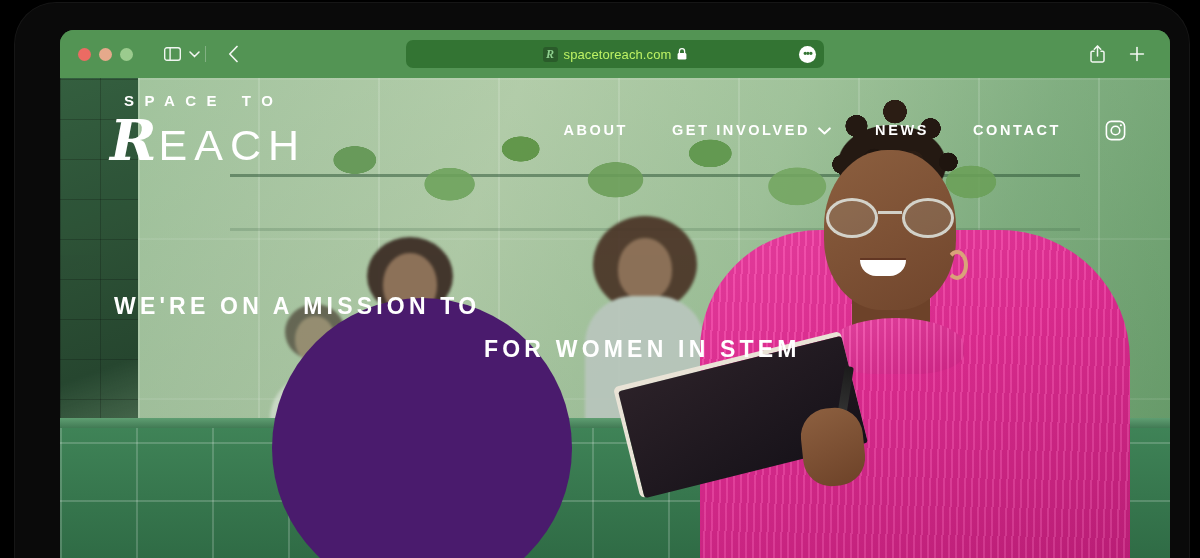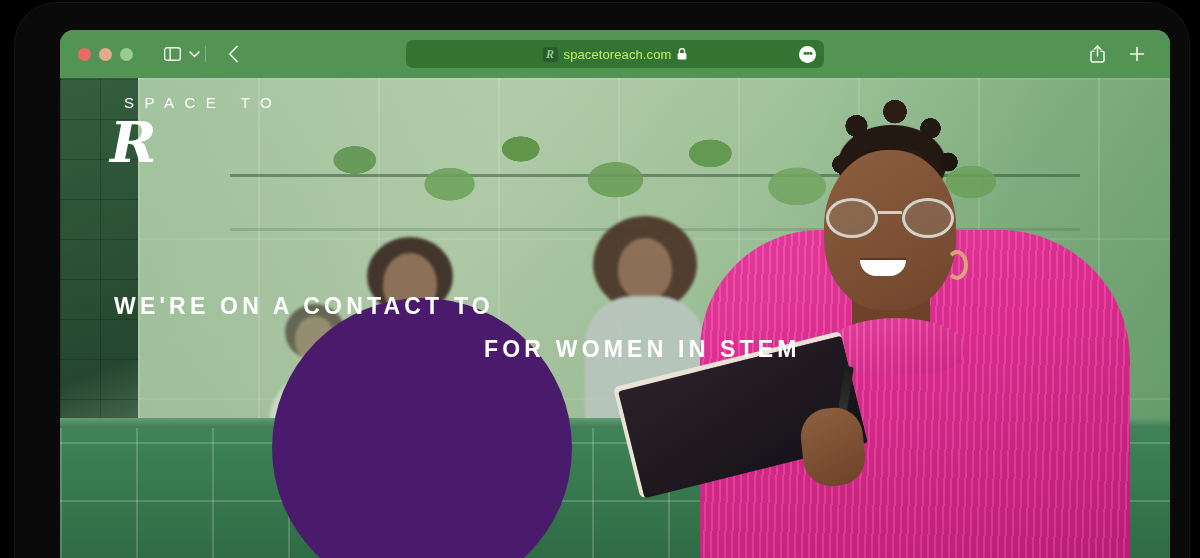--- a/index.html
+++ b/index.html
@@ -393,7 +393,7 @@
   #logo-top {
     font-size: 15px;
     letter-spacing: 10.5px;
-    font-weight: 400;
+    font-weight: 700;
     padding-left: 14px;
     display: block;
     margin-bottom: 10px;

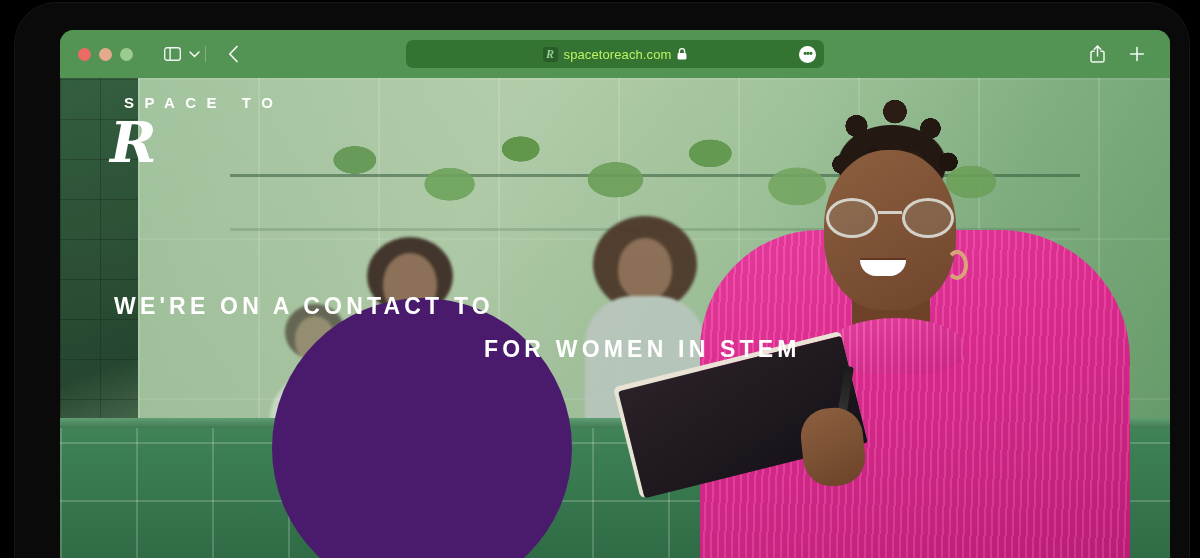--- a/index.html
+++ b/index.html
@@ -598,6 +598,7 @@
           <span id="logo-top">SPACE TO</span>
           <span id="logo-main">
             <span id="logo-r">R</span>
+            <span id="logo-rest">EACH</span>
           </span>
         </div>
 

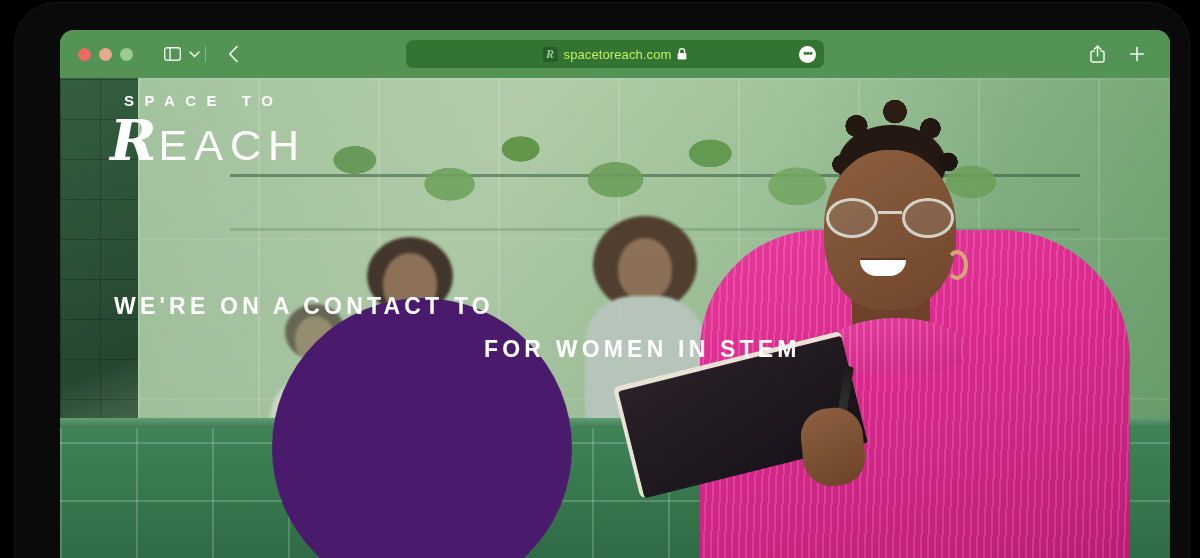--- a/index.html
+++ b/index.html
@@ -602,6 +602,32 @@
           </span>
         </div>
 
+        <nav id="site-nav">
+          <a class="nav-link" href="#">
+            <span>ABOUT</span>
+          </a>
+          <a class="nav-link" href="#">
+            <span>GET INVOLVED</span>
+            <span>
+              <svg width="13" height="8" viewBox="0 0 13 8" fill="none" stroke="currentColor" stroke-width="2" stroke-linecap="round" stroke-linejoin="round">
+                <polyline points="1.2,1.4 6.5,6.4 11.8,1.4"></polyline>
+              </svg>
+            </span>
+          </a>
+          <a class="nav-link" href="#">
+            <span>NEWS</span>
+          </a>
+          <a class="nav-link" href="#">
+            <span>CONTACT</span>
+          </a>
+          <a id="nav-instagram" href="#">
+            <svg width="21" height="21" viewBox="0 0 21 21" fill="none" stroke="currentColor" stroke-width="1.6">
+              <rect x="1.4" y="1.4" width="18.2" height="18.2" rx="5"></rect>
+              <circle cx="10.5" cy="10.5" r="4.3"></circle>
+              <circle cx="15.9" cy="5.2" r="1.05" fill="currentColor" stroke="none"></circle>
+            </svg>
+          </a>
+        </nav>
       </div>
 
       <div id="hero-copy">

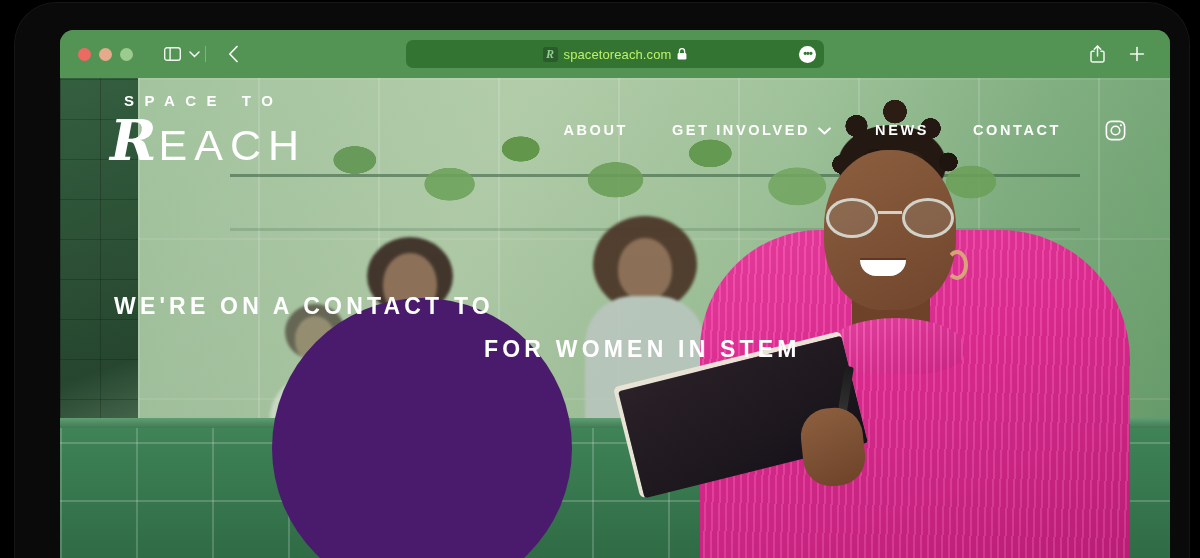--- a/index.html
+++ b/index.html
@@ -631,7 +631,7 @@
       </div>
 
       <div id="hero-copy">
-        <p id="hero-eyebrow">WE'RE ON A CONTACT TO</p>
+        <p id="hero-eyebrow">WE'RE ON A MISSION TO</p>
         <p id="hero-subline">FOR WOMEN IN STEM</p>
       </div>
 

